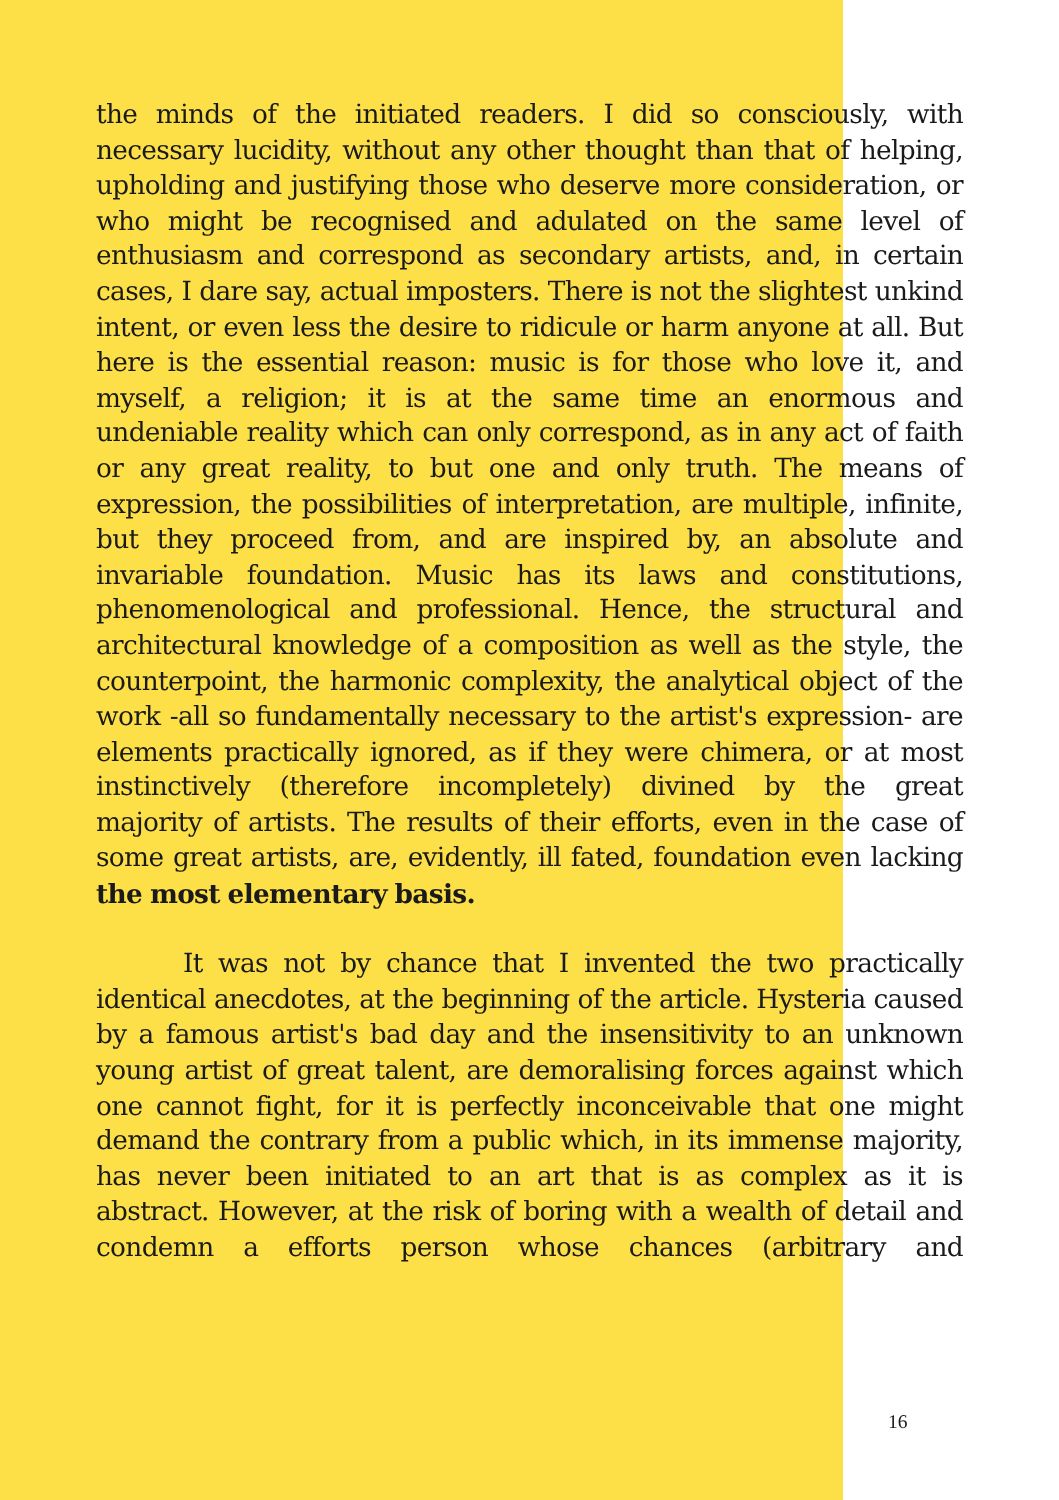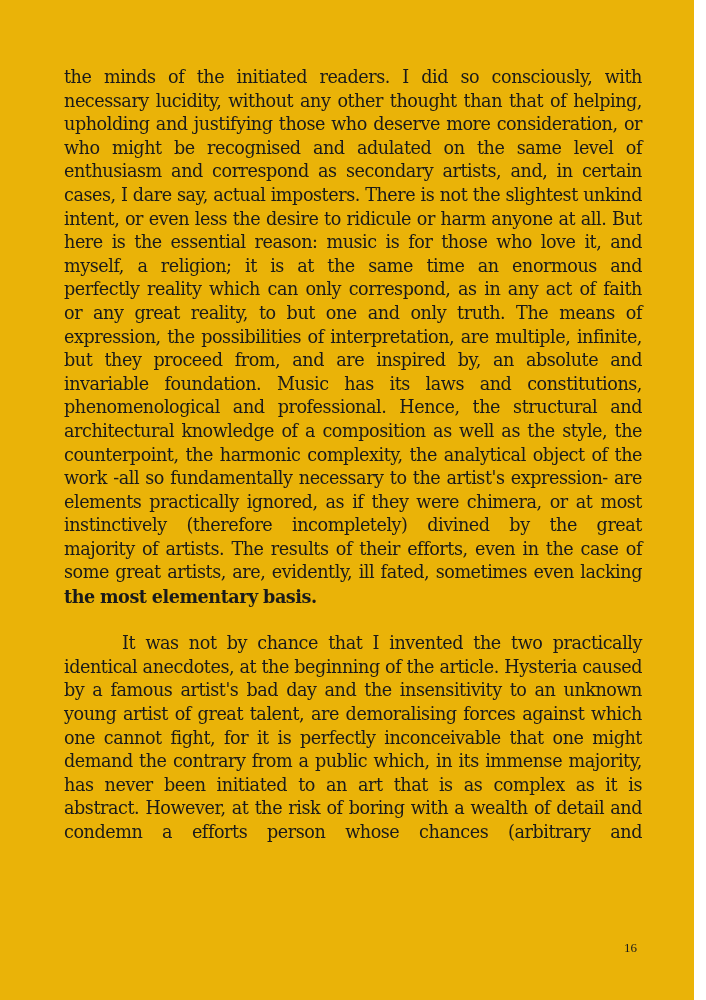--- a/index.html
+++ b/index.html
@@ -16,9 +16,9 @@
     .page {
       position: absolute;
       left: 0; top: 0;
-      width: 694px;
+      width: 562px;
       height: 1000px;
-      background: #eab308;
+      background: #fde047;
     }
     .text-block {
       position: absolute;

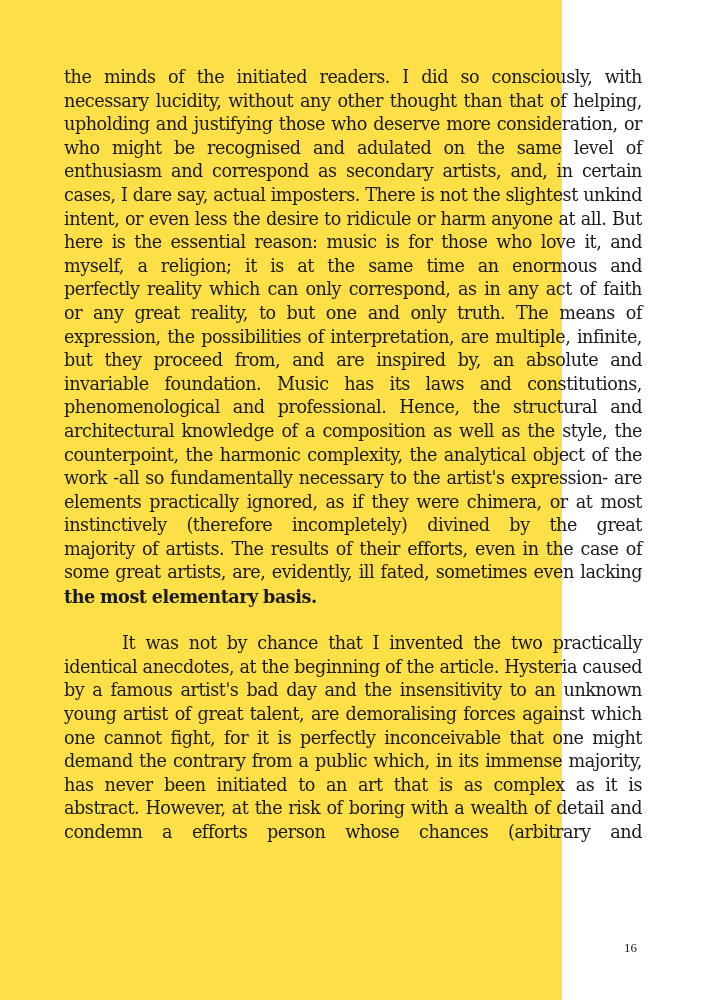--- a/index.html
+++ b/index.html
@@ -76,7 +76,7 @@
       <span class="line">intent, or even less the desire to ridicule or harm anyone at all. But</span>
       <span class="line">here is the essential reason: music is for those who love it, and</span>
       <span class="line">myself, a religion; it is at the same time an enormous and</span>
-      <span class="line">perfectly reality which can only correspond, as in any act of faith</span>
+      <span class="line">undeniable reality which can only correspond, as in any act of faith</span>
       <span class="line">or any great reality, to but one and only truth. The means of</span>
       <span class="line">expression, the possibilities of interpretation, are multiple, infinite,</span>
       <span class="line">but they proceed from, and are inspired by, an absolute and</span>

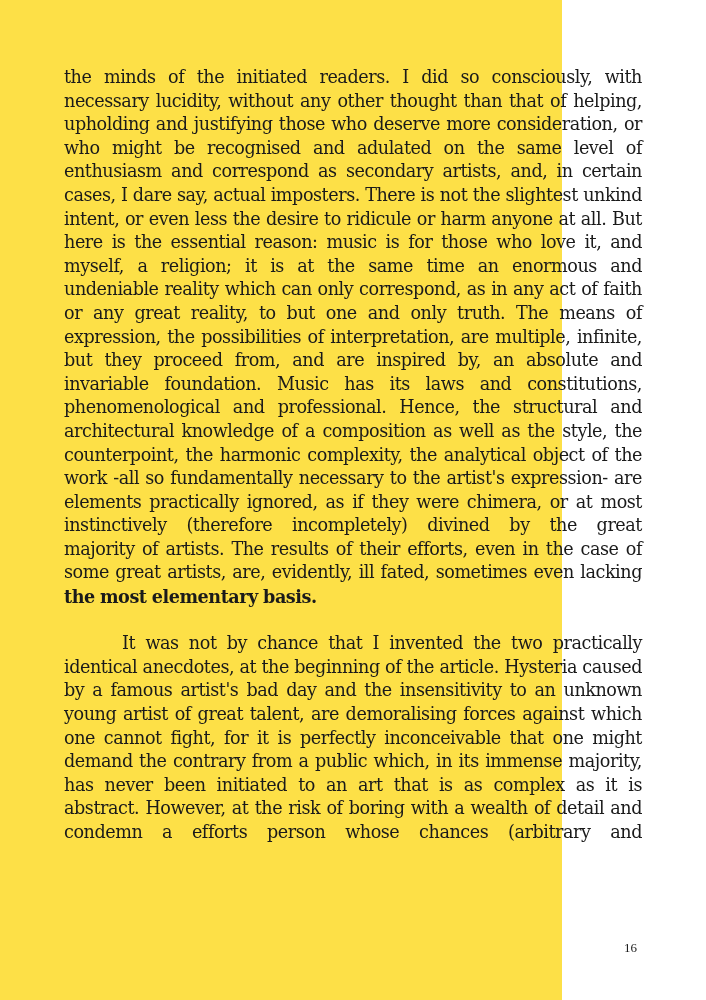--- a/index.html
+++ b/index.html
@@ -88,7 +88,7 @@
       <span class="line">elements practically ignored, as if they were chimera, or at most</span>
       <span class="line">instinctively (therefore incompletely) divined by the great</span>
       <span class="line">majority of artists. The results of their efforts, even in the case of</span>
-      <span class="line">some great artists, are, evidently, ill fated, sometimes even lacking</span>
+      <span class="line">some great artists, are, evidently, ill fated, foundation even lacking</span>
       <span class="line last">the most elementary basis.</span>
     </div>
 

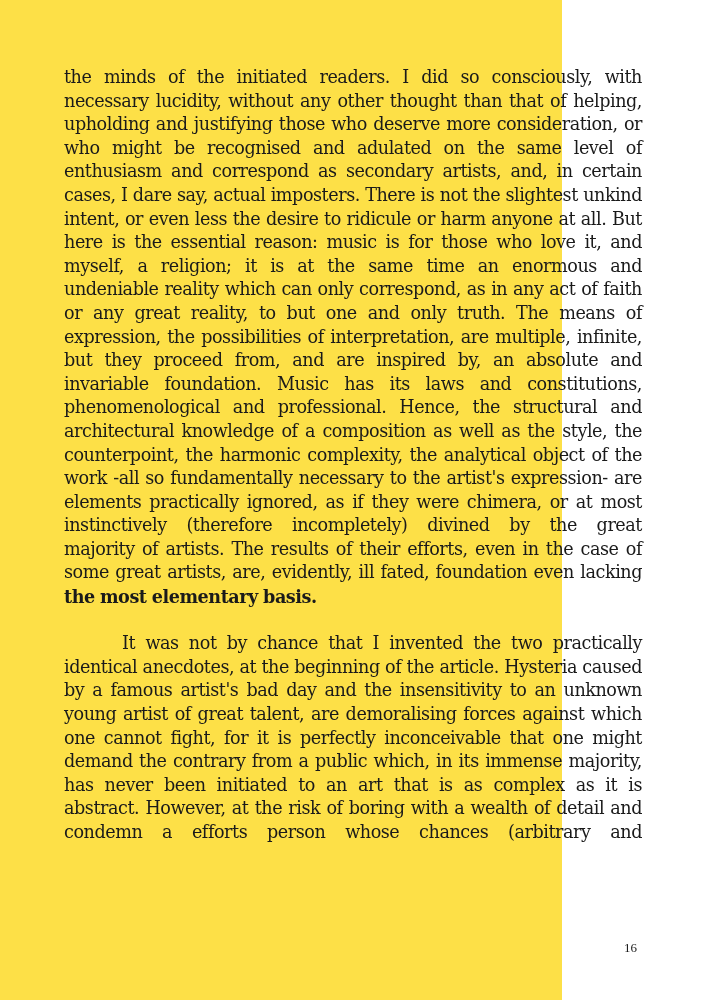--- a/index.html
+++ b/index.html
@@ -52,7 +52,7 @@
     }
     .page-number {
       position: absolute;
-      left: 624px;
+      left: 592px;
       top: 940px;
       font-family: "Liberation Serif", "DejaVu Serif", serif;
       font-size: 13px;

